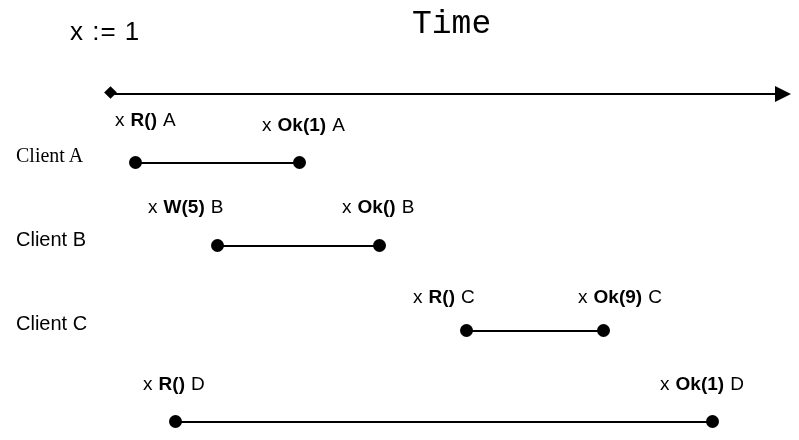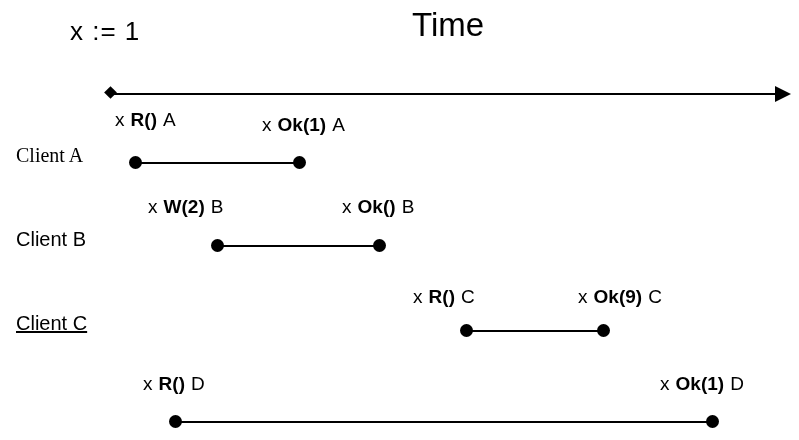--- a/index.html
+++ b/index.html
@@ -28,6 +28,7 @@
     left: 412px;
     top: 6px;
     font-size: 33px;
+    font-family: Liberation Mono, monospace;
   }
   .timeline {
     position: absolute;

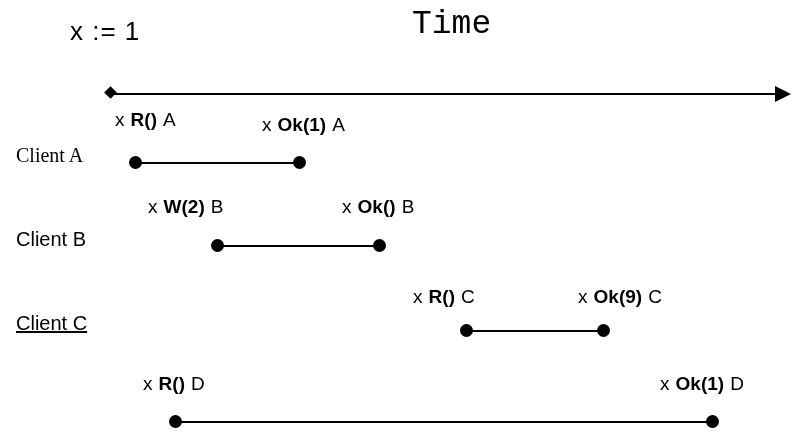--- a/index.html
+++ b/index.html
@@ -117,7 +117,7 @@
   <div class="client-label" style="left:16px; top:228px;">Client B</div>
   <div class="op-label" style="left:148px; top:196px;">
     <span>x</span>
-    <span class="op">W(2)</span>
+    <span class="op">W(5)</span>
     <span>B</span>
   </div>
   <div class="op-label" style="left:342px; top:196px;">

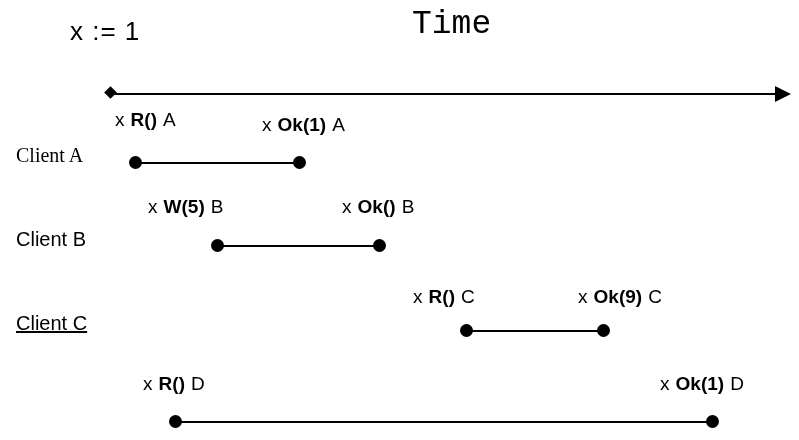--- a/index.html
+++ b/index.html
@@ -130,7 +130,7 @@
     <span class="dot end"></span>
   </div>
 
-  <div class="client-label" style="left:16px; top:312px;text-decoration:underline;">Client C</div>
+  <div class="client-label" style="left:16px; top:312px;">Client C</div>
   <div class="op-label" style="left:413px; top:286px;">
     <span>x</span>
     <span class="op">R()</span>

